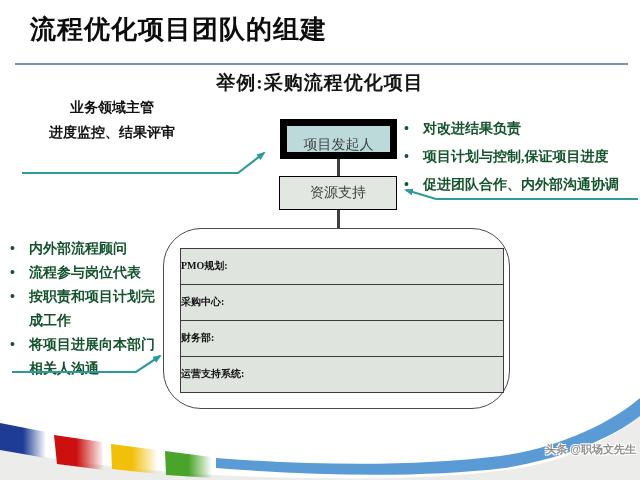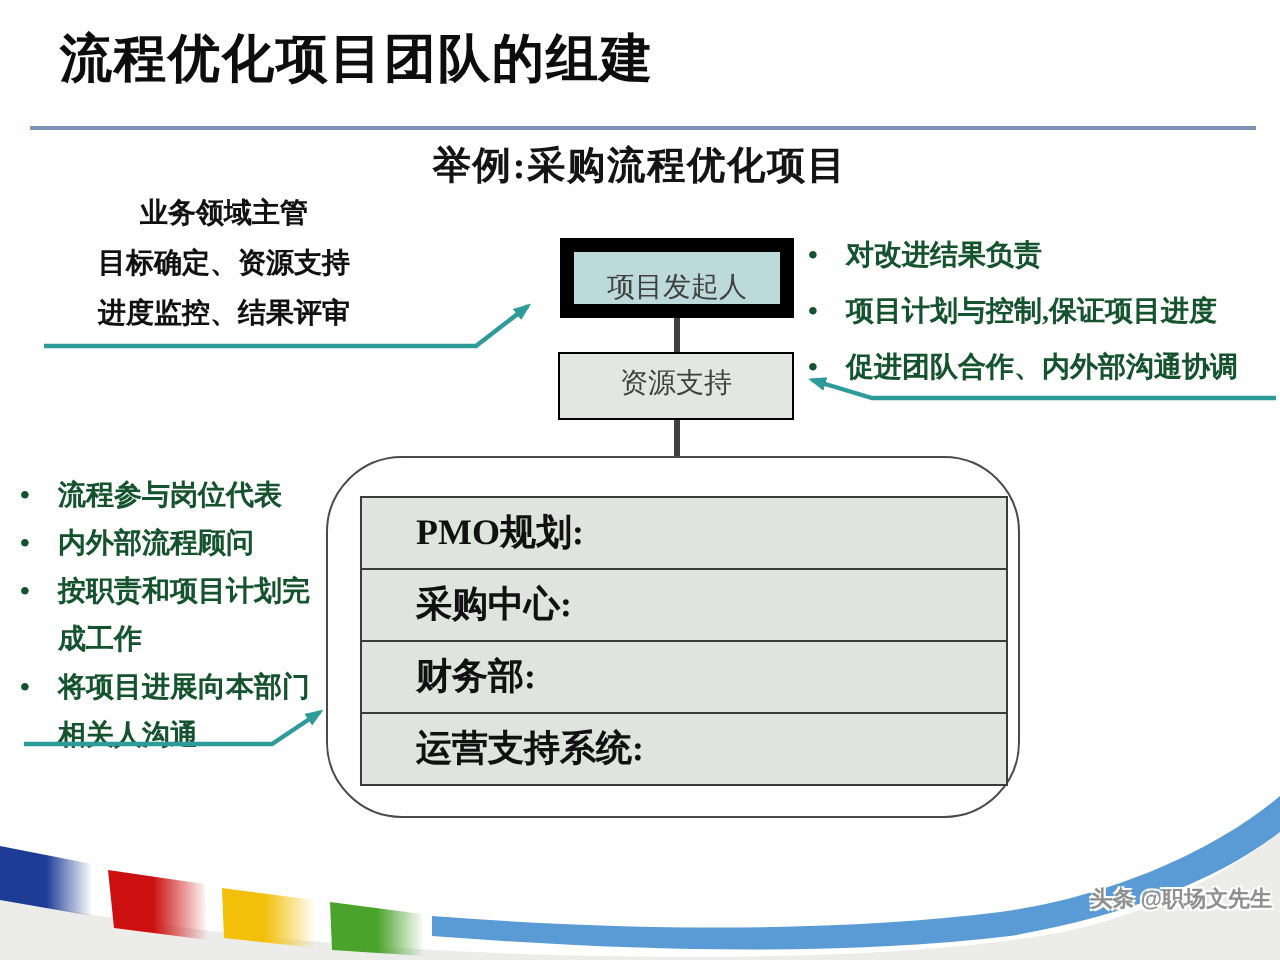--- a/index.html
+++ b/index.html
@@ -63,7 +63,6 @@
 
 <div class="abs sponsor-note">
   <div>业务领域主管</div>
-  <div>目标确定、资源支持</div>
   <div>进度监控、结果评审</div>
 </div>
 

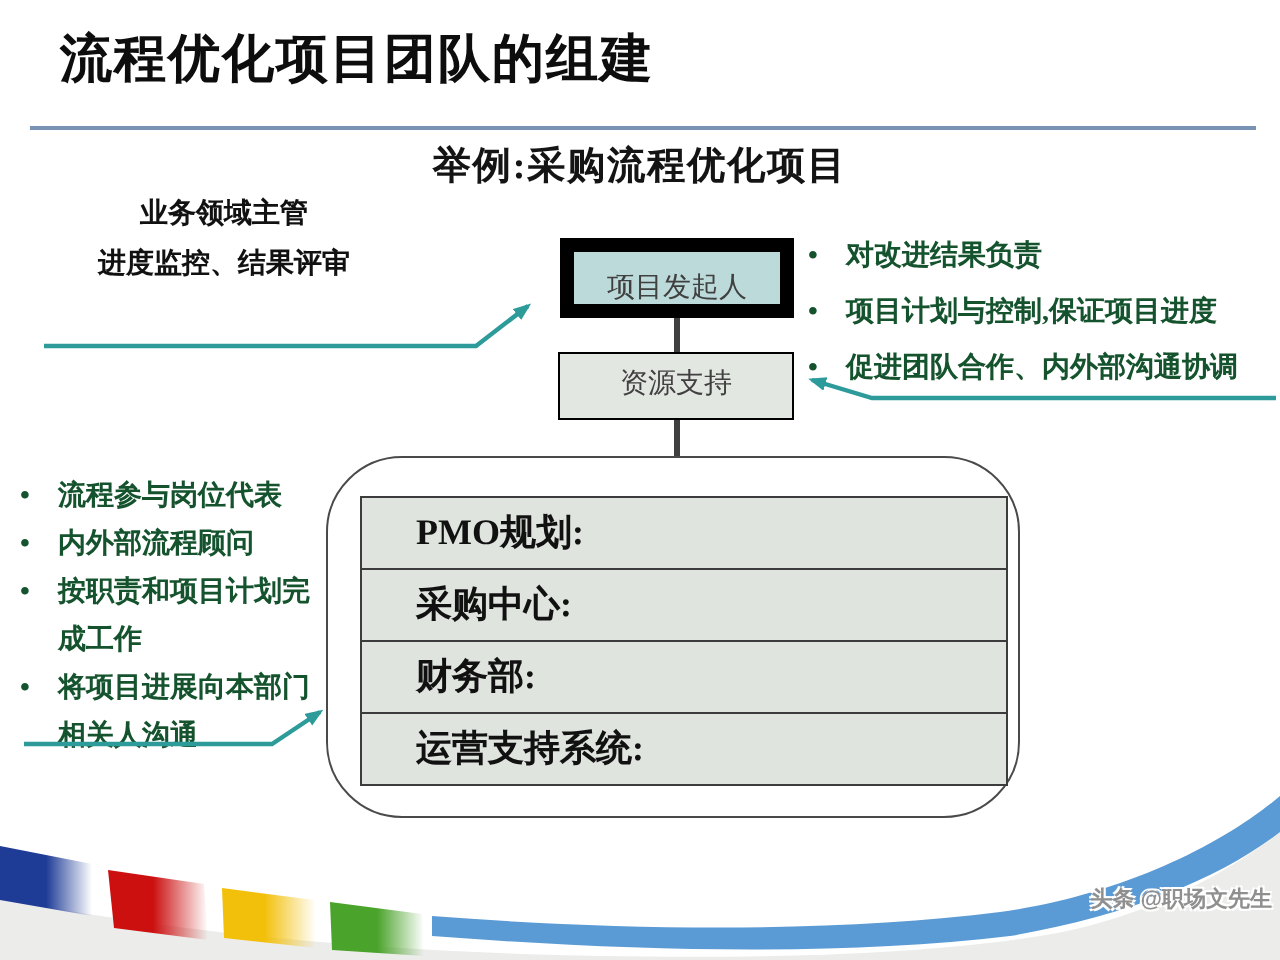--- a/index.html
+++ b/index.html
@@ -78,8 +78,8 @@
 </div>
 
 <div class="abs blist team-bullets">
+  <div class="li"><span class="blt">•</span><span>内外部流程顾问</span></div>
   <div class="li"><span class="blt">•</span><span>流程参与岗位代表</span></div>
-  <div class="li"><span class="blt">•</span><span>内外部流程顾问</span></div>
   <div class="li"><span class="blt">•</span><span>按职责和项目计划完成工作</span></div>
   <div class="li"><span class="blt">•</span><span>将项目进展向本部门相关人沟通</span></div>
 </div>

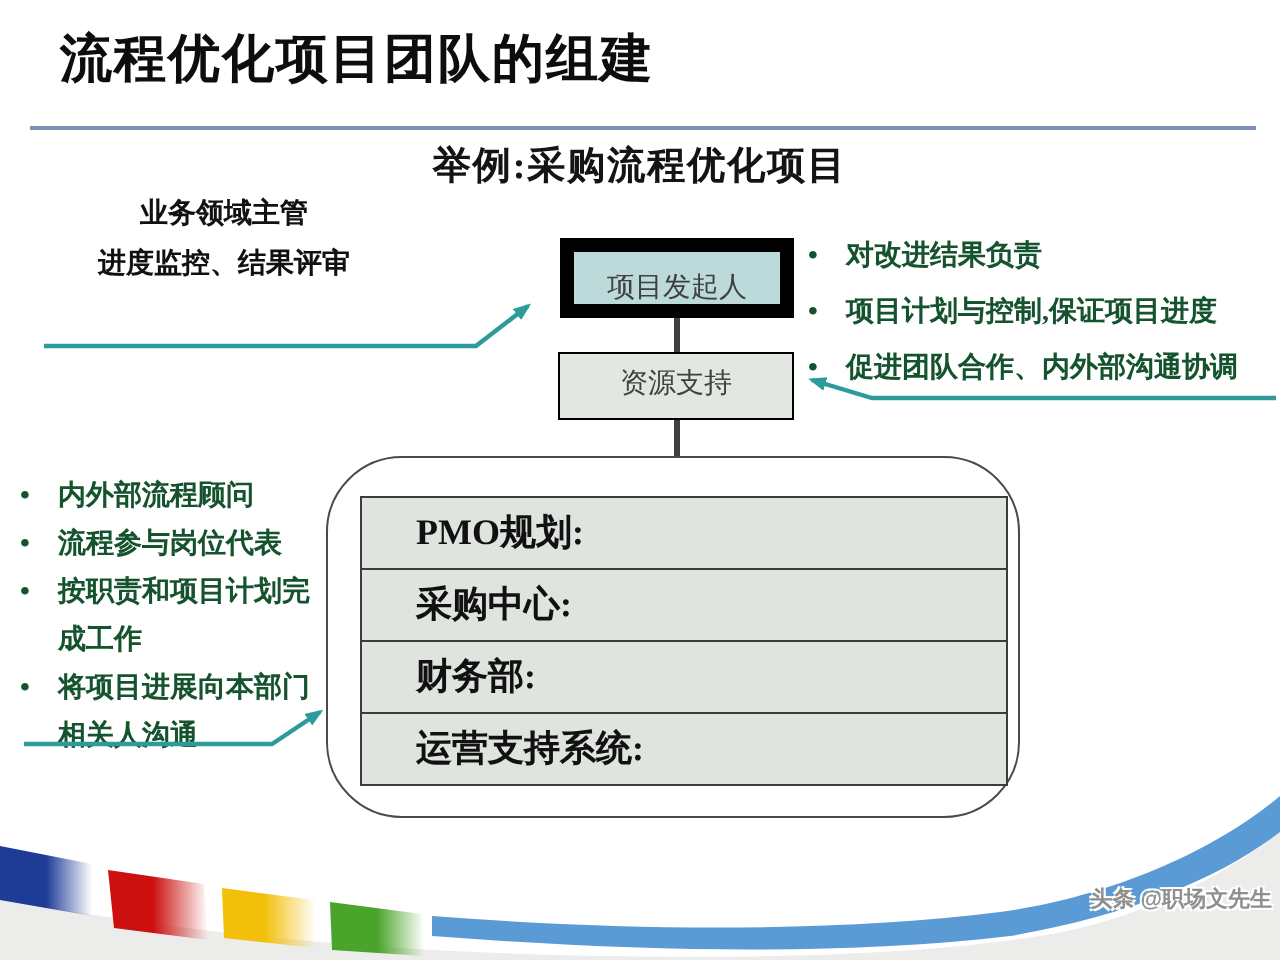--- a/index.html
+++ b/index.html
@@ -42,7 +42,7 @@
   .team-table{left:16px;top:19px;width:324px;}
   .trow{box-sizing:border-box;width:324px;height:37px;margin-top:-1px;
         border:1.5px solid #3c3c3c;background:var(--row-fill);
-        font-size:18px;font-weight:bold;line-height:34px;padding-left:27px;}
+        font-size:10px;font-weight:bold;line-height:34px;padding-left:0;}
   .trow:first-child{margin-top:0;}
 
   

